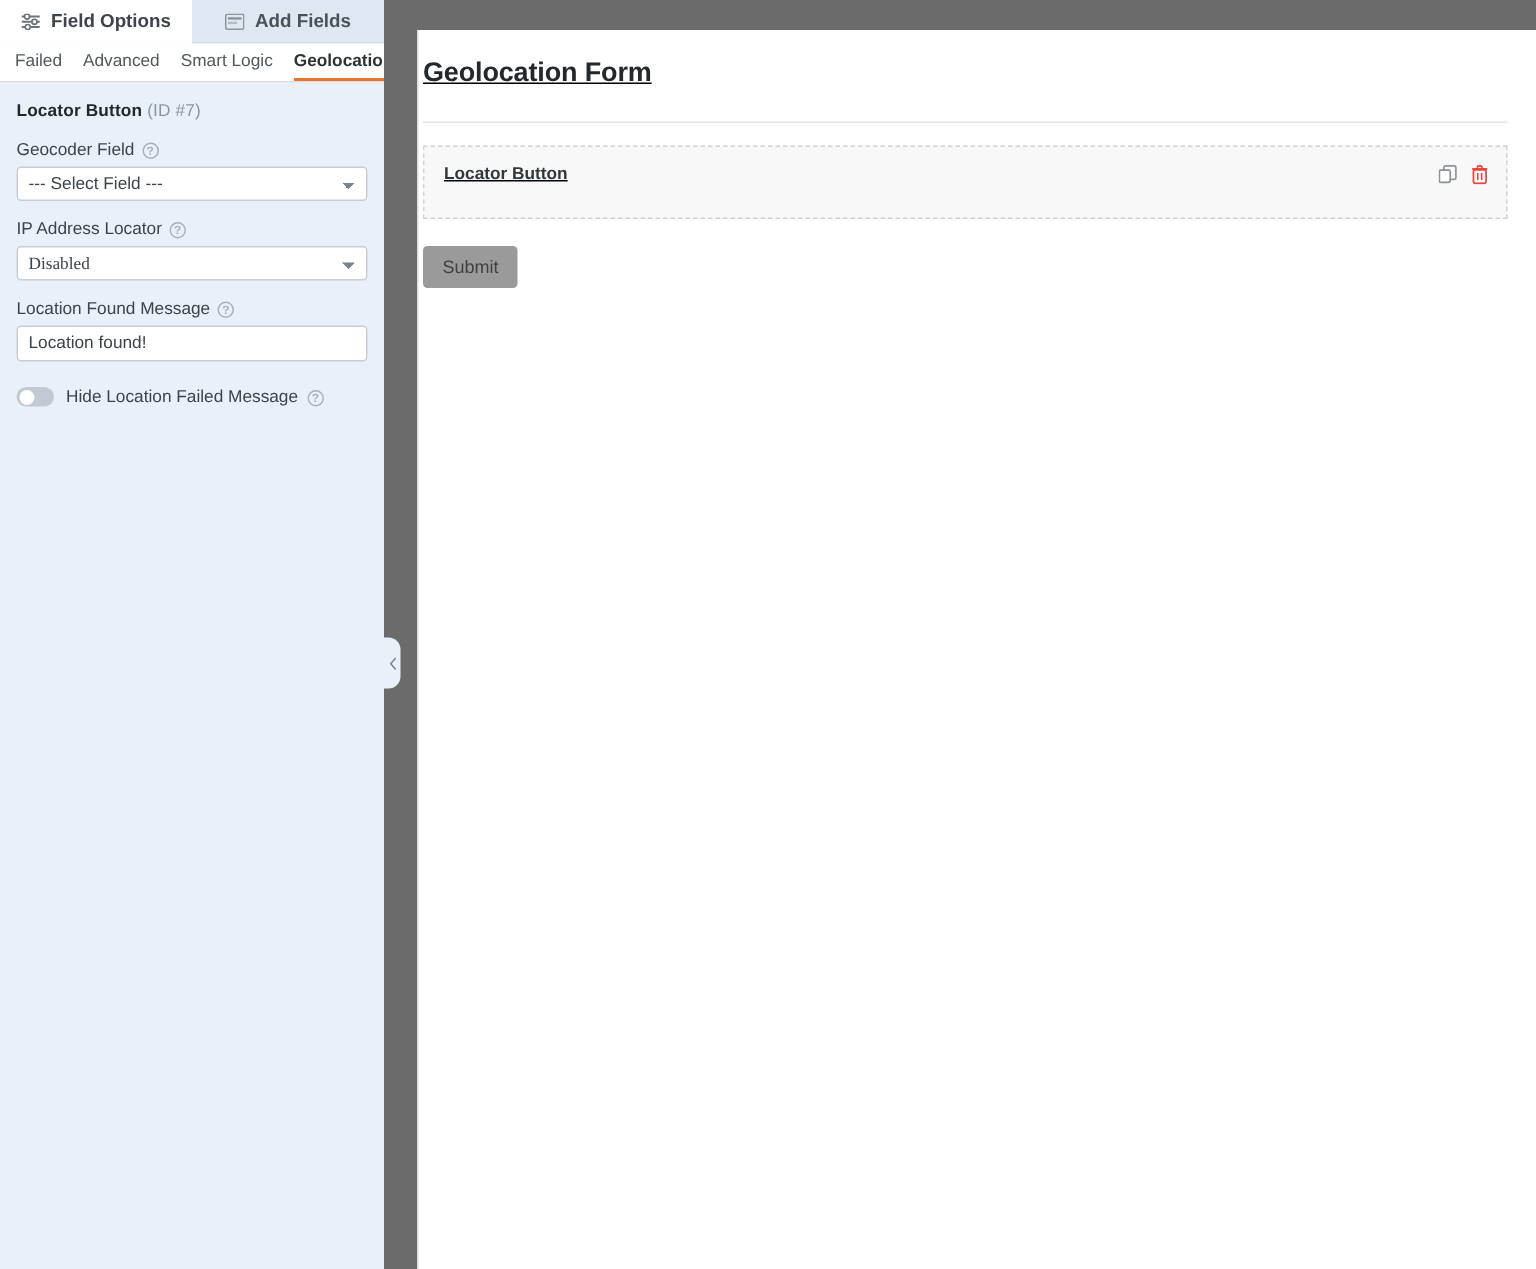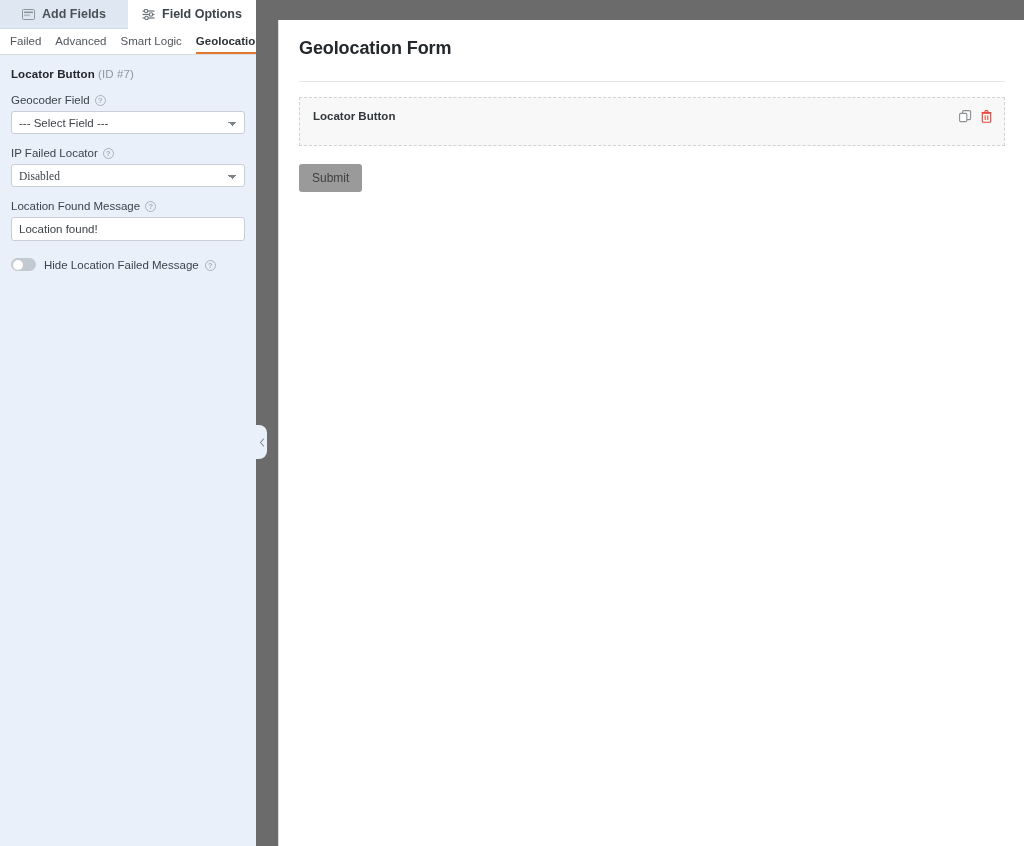--- a/index.html
+++ b/index.html
@@ -293,16 +293,6 @@
   <div id="sidebar">
 
     <div class="panel-tabs">
-      <div class="panel-tab">
-        <span class="tico">
-          <svg width="13" height="11" viewBox="0 0 13 11">
-            <rect x="0.5" y="0.5" width="12" height="10" rx="1" fill="none" stroke="#8d959c"></rect>
-            <rect x="2" y="2.5" width="9" height="1.6" fill="#8d959c"></rect>
-            <rect x="2" y="5.5" width="6" height="1.6" fill="#b3bac1"></rect>
-          </svg>
-        </span>
-        <span>Add Fields</span>
-      </div>
       <div class="panel-tab active">
         <span class="tico">
           <svg width="13" height="11" viewBox="0 0 13 11">
@@ -315,6 +305,16 @@
           </svg>
         </span>
         <span>Field Options</span>
+      </div>
+      <div class="panel-tab">
+        <span class="tico">
+          <svg width="13" height="11" viewBox="0 0 13 11">
+            <rect x="0.5" y="0.5" width="12" height="10" rx="1" fill="none" stroke="#8d959c"></rect>
+            <rect x="2" y="2.5" width="9" height="1.6" fill="#8d959c"></rect>
+            <rect x="2" y="5.5" width="6" height="1.6" fill="#b3bac1"></rect>
+          </svg>
+        </span>
+        <span>Add Fields</span>
       </div>
     </div>
 

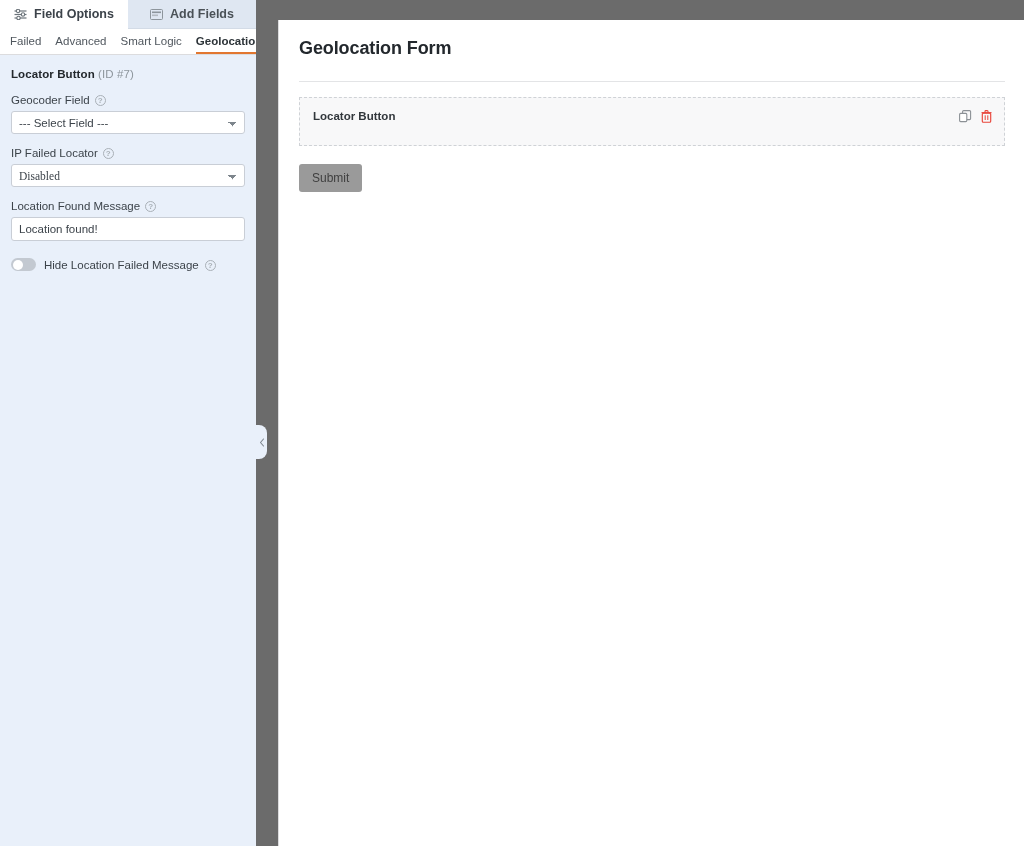--- a/index.html
+++ b/index.html
@@ -216,7 +216,7 @@
     border-left: 1px solid #dcdcde;
     overflow: hidden;
   }
-  .pv-inner { padding: 18px 19px 0 20px; }
+  .pv-inner { padding: 18px 19px 0 3px; text-decoration: underline; }
 
   .form-title {
     font-size: 18px;

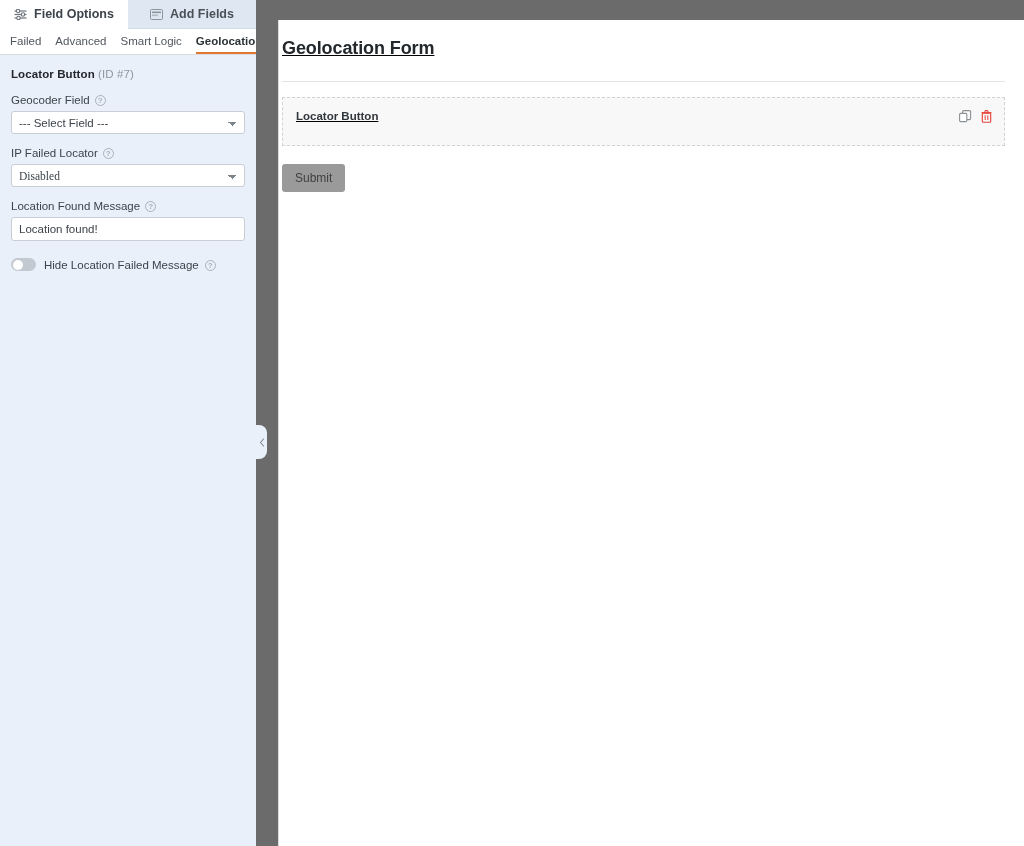--- a/index.html
+++ b/index.html
@@ -344,7 +344,7 @@
 
       <div class="opt-group">
         <div class="opt-label">
-          <span>IP Failed Locator</span>
+          <span>IP Address Locator</span>
           <span class="help-ico">?</span>
         </div>
         <select class="sb-select narrow">

